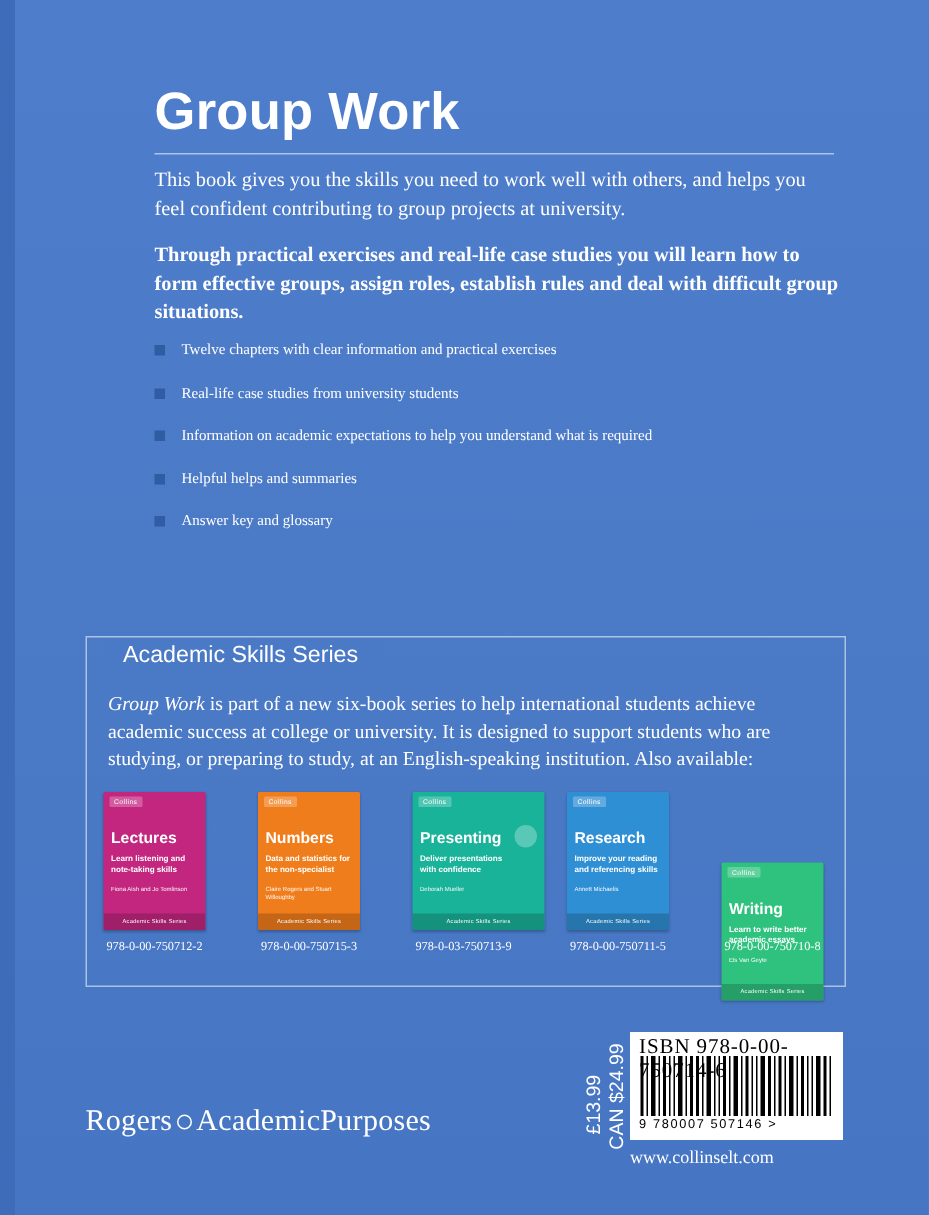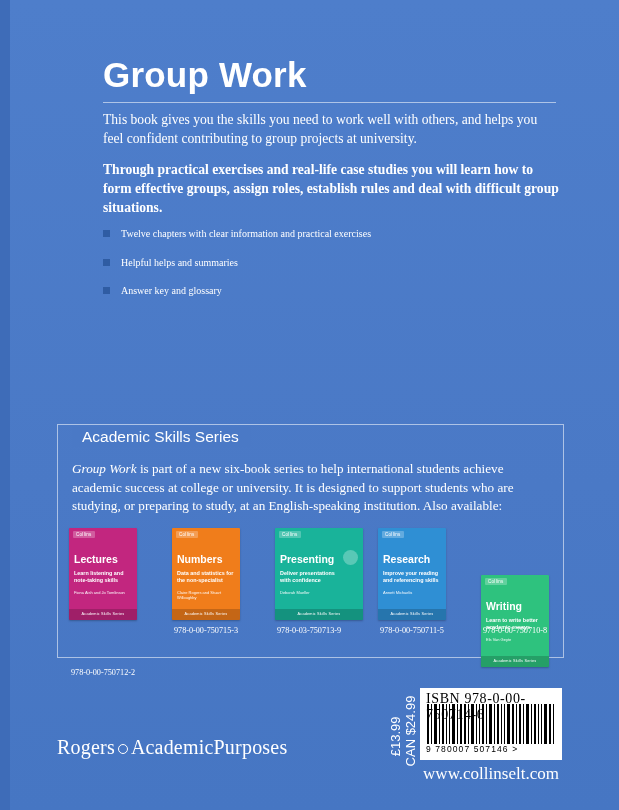--- a/index.html
+++ b/index.html
@@ -314,6 +314,7 @@
     </div>
     <div class="bullet">
       <span class="sq"></span>
+      <span>Real-life case studies from university students</span>
     </div>
     <div class="bullet">
       <span class="sq"></span>

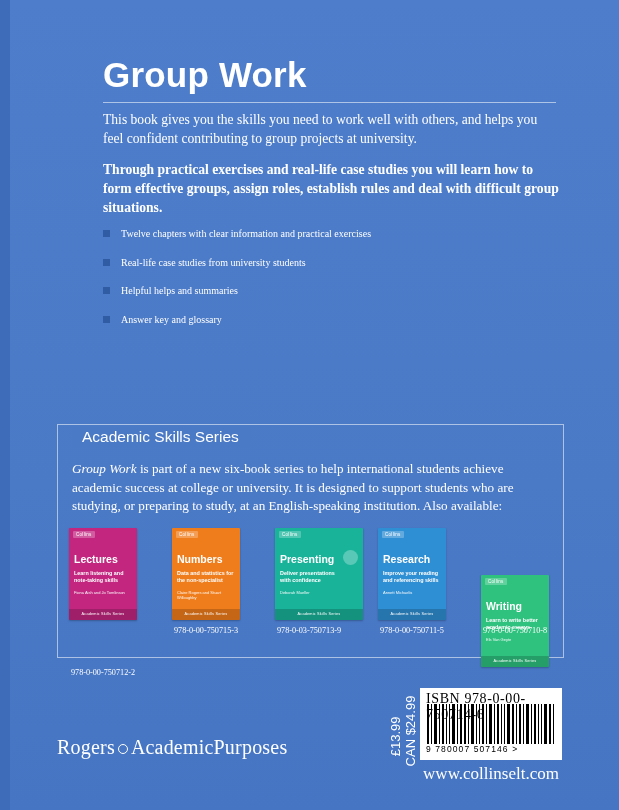--- a/index.html
+++ b/index.html
@@ -315,6 +315,10 @@
     <div class="bullet">
       <span class="sq"></span>
       <span>Real-life case studies from university students</span>
+    </div>
+    <div class="bullet">
+      <span class="sq"></span>
+      <span>Information on academic expectations to help you understand what is required</span>
     </div>
     <div class="bullet">
       <span class="sq"></span>

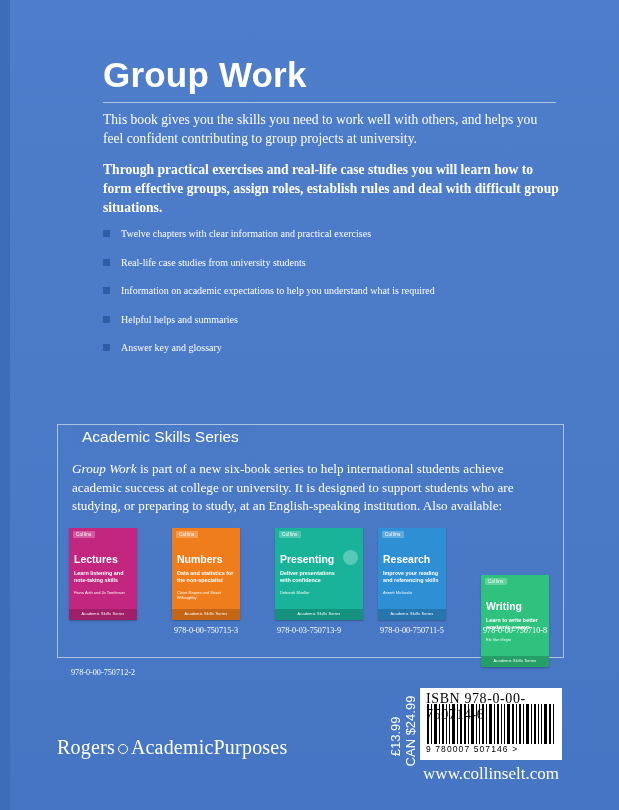--- a/index.html
+++ b/index.html
@@ -346,7 +346,7 @@
       <span class="bauth">Fiona Aish and Jo Tomlinson</span>
       <span class="bfoot">Academic Skills Series</span>
     </div>
-    <div class="isbn" style="left:-14px;margin-top:42px;">978-0-00-750712-2</div>
+    <div class="isbn" style="left:-14px;">978-0-00-750712-2</div>
 
     <div class="book" style="left:103px;background:#f07d1b;">
       <span class="brand">Collins</span>

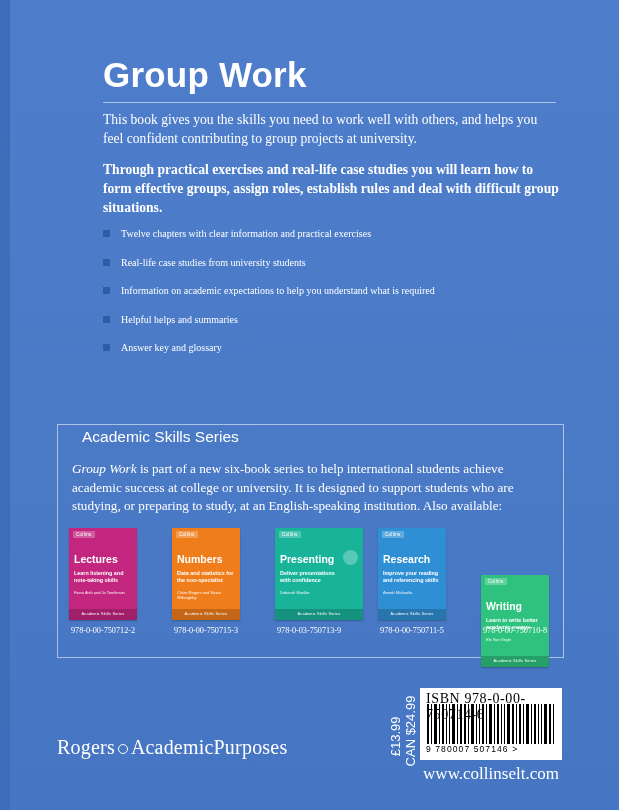--- a/index.html
+++ b/index.html
@@ -289,8 +289,7 @@
     left: 420px;
     top: 764px;
     width: 142px;
-    text-align: center;
-    font-size: 17px;
+    font-size: 12px;
     font-family: "Liberation Serif", serif;
     color: #ffffff;
   }

